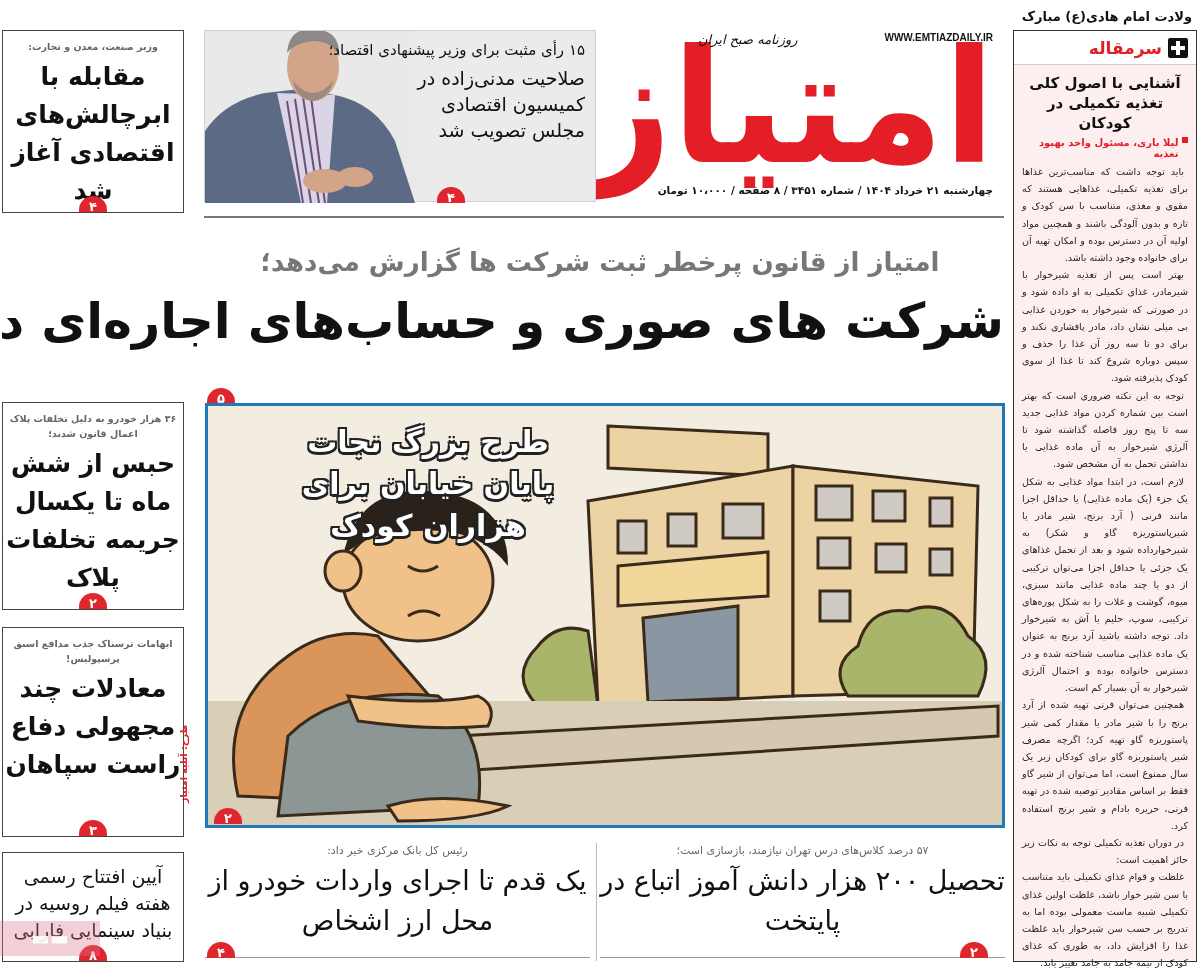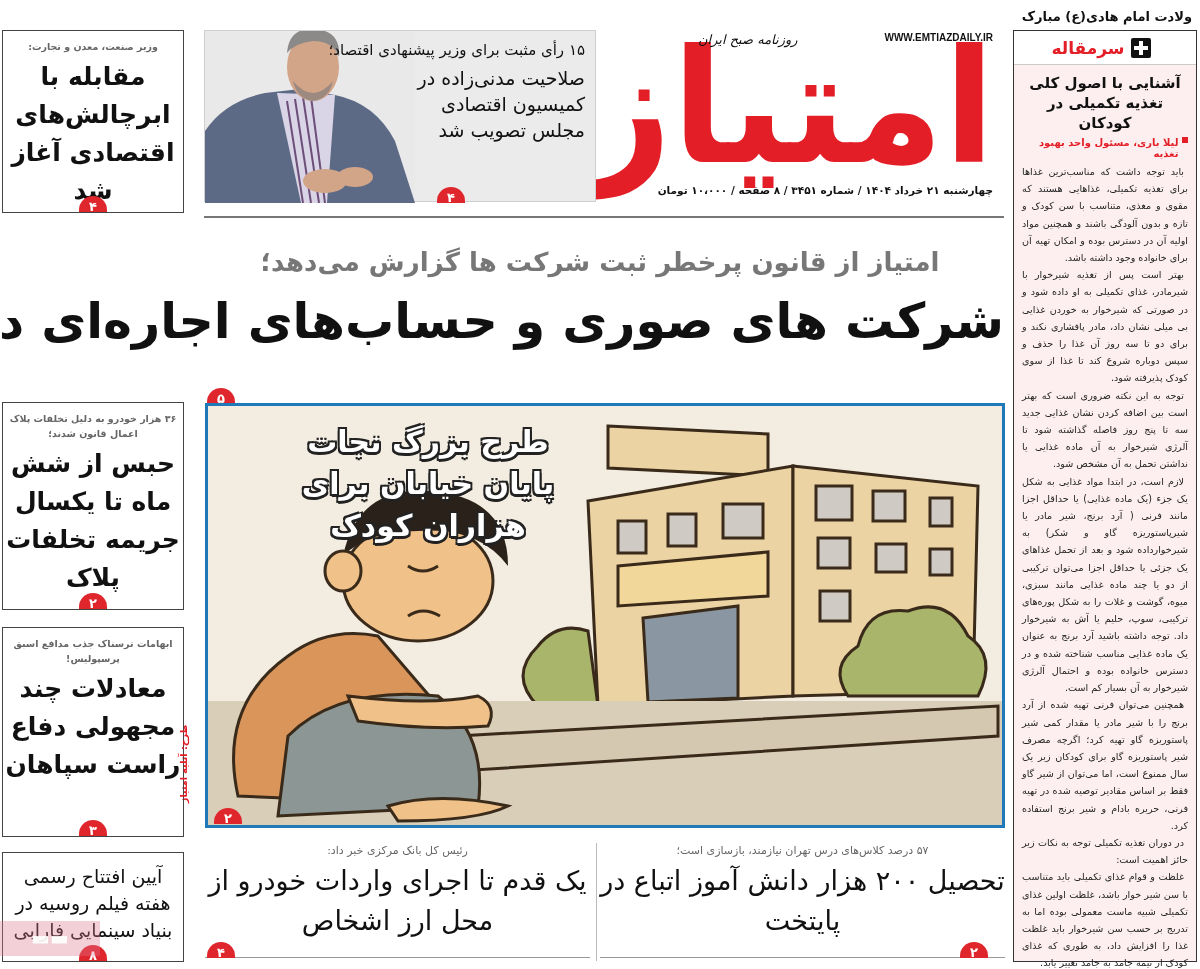--- a/index.html
+++ b/index.html
@@ -20,7 +20,7 @@
     border: 1.5px solid #333; background: #fdeff0;
   }
   .editorial-tag {
-    height: 34px; display: flex; align-items: center; justify-content: center;
+    height: 34px; display: flex; align-items: center; justify-content: flex-start;
     padding-right: 8px; gap: 6px; border-bottom: 1px solid #ccc; background:#fff;
   }
   .plus-box {

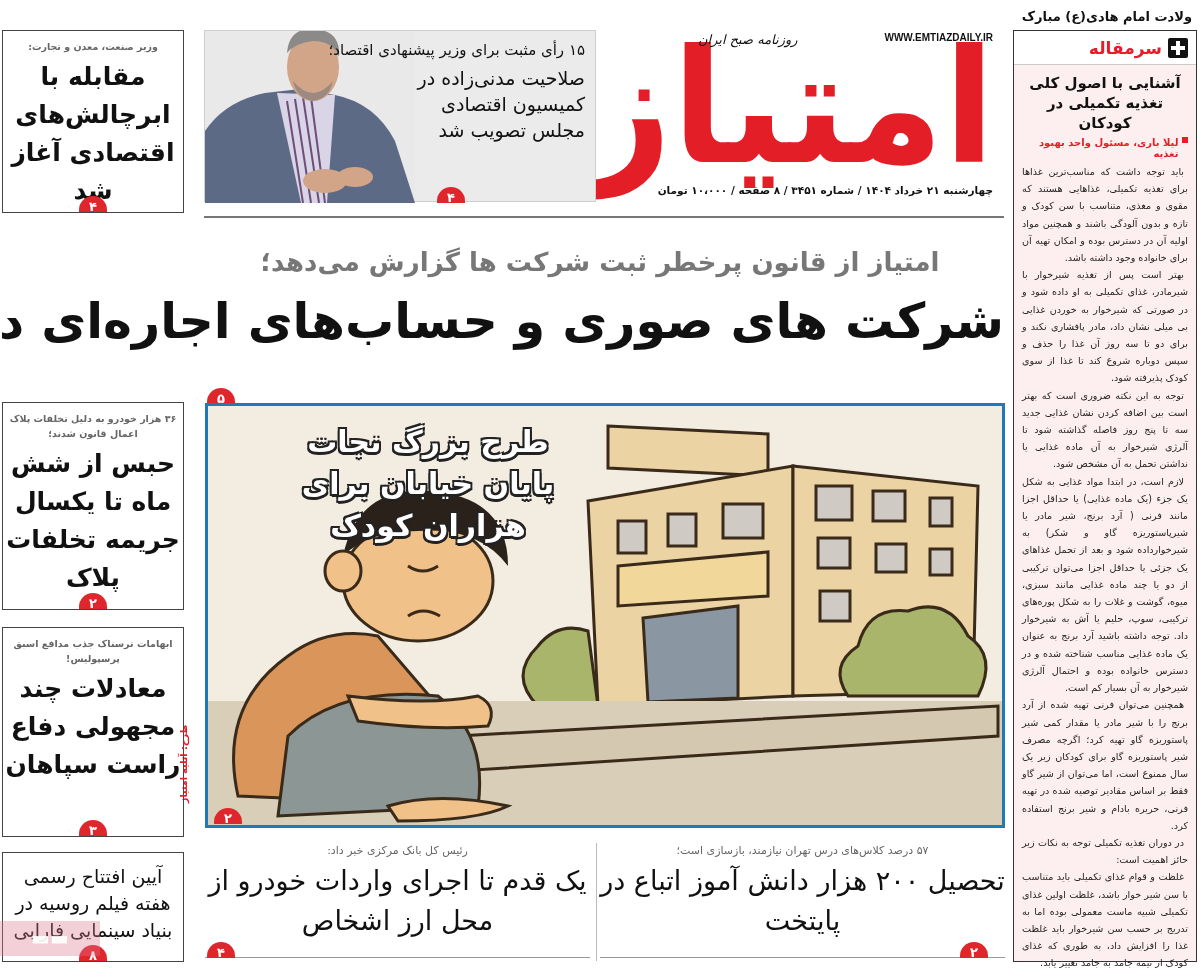--- a/index.html
+++ b/index.html
@@ -152,7 +152,7 @@
     <div class="editorial-body">
       <p>باید توجه داشت که مناسب‌ترین غذاها برای تغذیه تکمیلی، غذاهایی هستند که مقوی و مغذی، متناسب با سن کودک و تازه و بدون آلودگی باشند و همچنین مواد اولیه آن در دسترس بوده و امکان تهیه آن برای خانواده وجود داشته باشد.</p>
       <p>بهتر است پس از تغذیه شیرخوار با شیرمادر، غذای تکمیلی به او داده شود و در صورتی که شیرخوار به خوردن غذایی بی میلی نشان داد، مادر پافشاری نکند و برای دو تا سه روز آن غذا را حذف و سپس دوباره شروع کند تا غذا از سوی کودک پذیرفته شود.</p>
-      <p>توجه به این نکته ضروری است که بهتر است بین اضافه کردن نشان غذایی جدید سه تا پنج روز فاصله گذاشته شود تا آلرژی شیرخوار به آن ماده غذایی یا نداشتن تحمل به آن مشخص شود.</p>
+      <p>توجه به این نکته ضروری است که بهتر است بین شماره کردن مواد غذایی جدید سه تا پنج روز فاصله گذاشته شود تا آلرژی شیرخوار به آن ماده غذایی یا نداشتن تحمل به آن مشخص شود.</p>
       <p>لازم است، در ابتدا مواد غذایی به شکل یک جزء (یک ماده غذایی) یا حداقل اجزا مانند فرنی ( آرد برنج، شیر مادر یا شیرپاستوریزه گاو و شکر) به شیرخوارداده شود و بعد از تحمل غذاهای یک جزئی یا حداقل اجزا می‌توان ترکیبی از دو یا چند ماده غذایی مانند سبزی، میوه، گوشت و غلات را به شکل پوره‌های ترکیبی، سوپ، حلیم یا آش به شیرخوار داد. توجه داشته باشید آرد برنج به عنوان یک ماده غذایی مناسب شناخته شده و در دسترس خانواده بوده و احتمال آلرژی شیرخوار به آن بسیار کم است.</p>
       <p>همچنین می‌توان فرنی تهیه شده از آرد برنج را با شیر مادر یا مقدار کمی شیر پاستوریزه گاو تهیه کرد؛ اگرچه مصرف شیر پاستوریزه گاو برای کودکان زیر یک سال ممنوع است، اما می‌توان از شیر گاو فقط بر اساس مقادیر توصیه شده در تهیه فرنی، حریره بادام و شیر برنج استفاده کرد.</p>
       <p>در دوران تغذیه تکمیلی توجه به نکات زیر حائز اهمیت است:</p>

